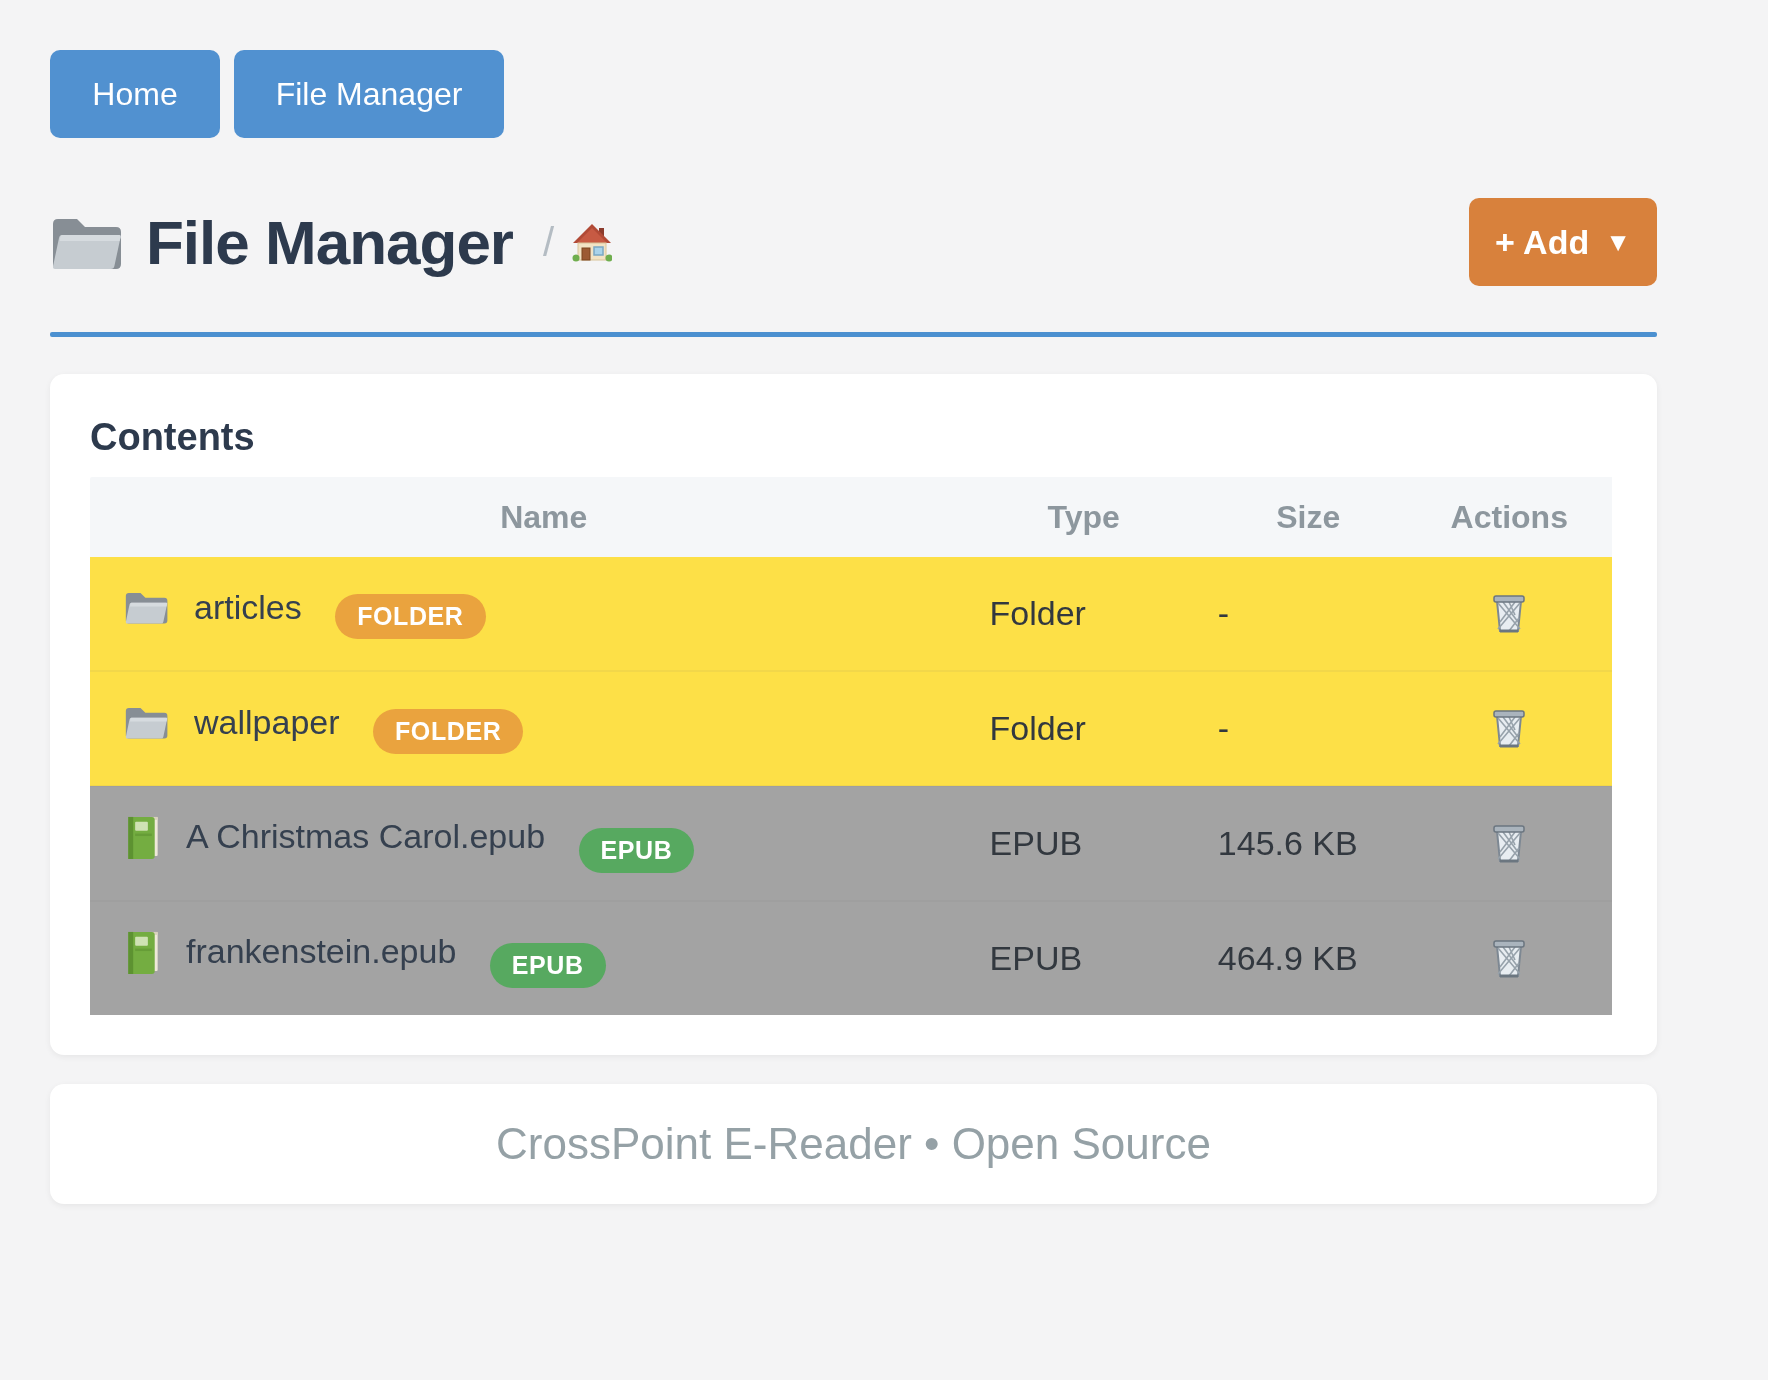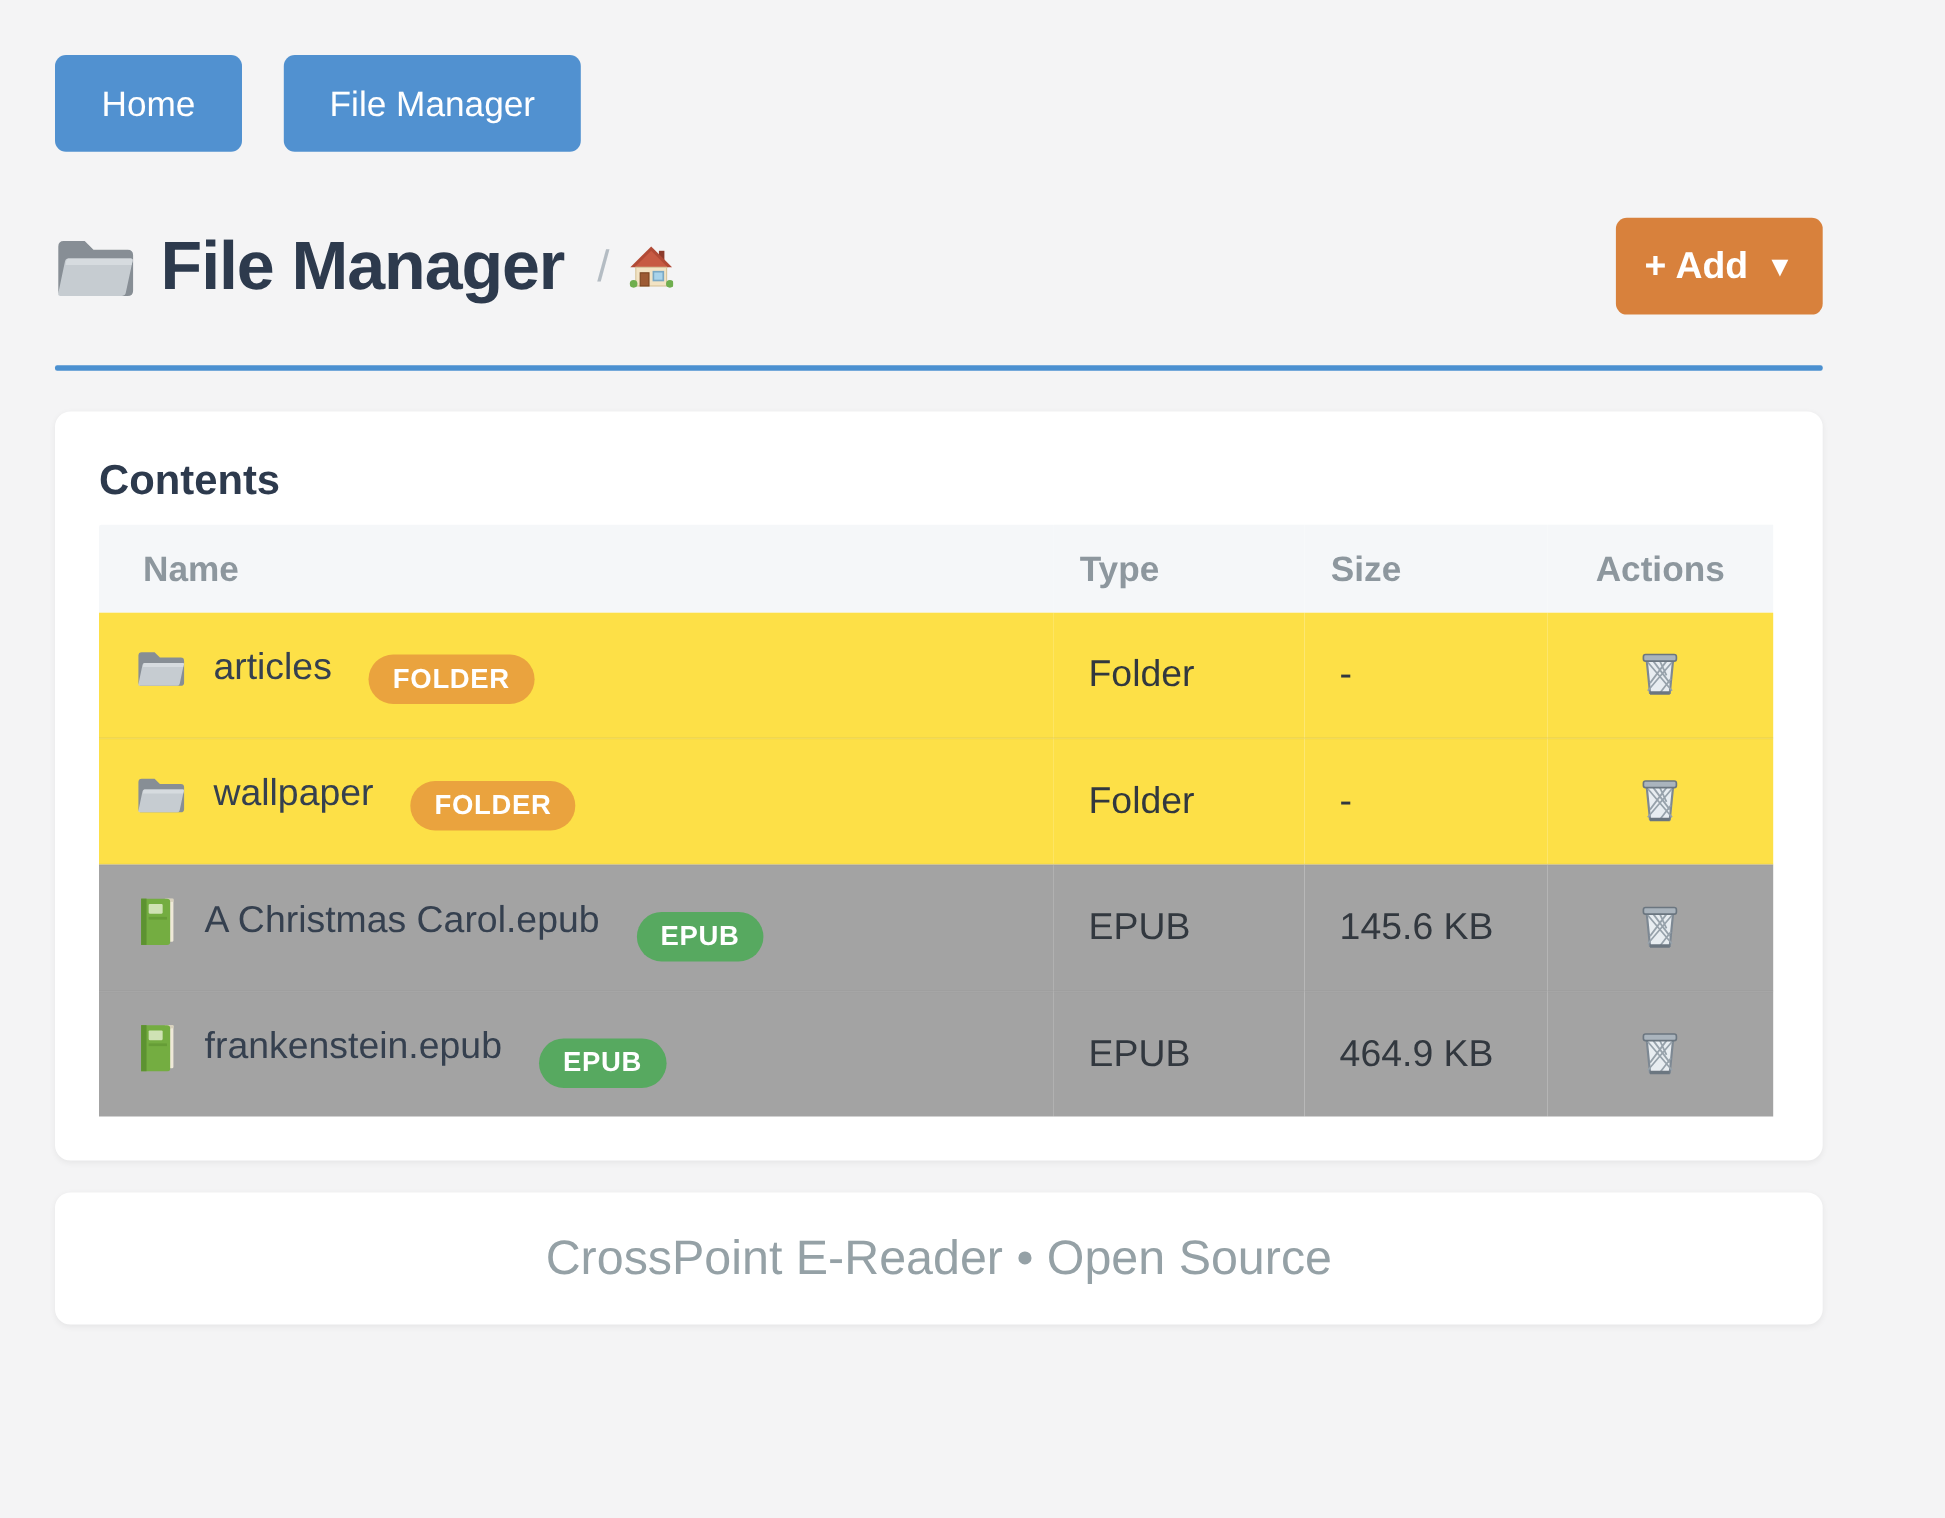--- a/index.html
+++ b/index.html
@@ -12,7 +12,7 @@
   .container{width:1607px;margin-left:50px;padding-top:50px;}
 
   
-  .nav-row{display:flex;gap:38px;}
+  .nav-row{display:flex;gap:14px;}
   .btn-nav{
     display:inline-flex;align-items:center;justify-content:center;
     height:88px;border:none;border-radius:10px;cursor:pointer;

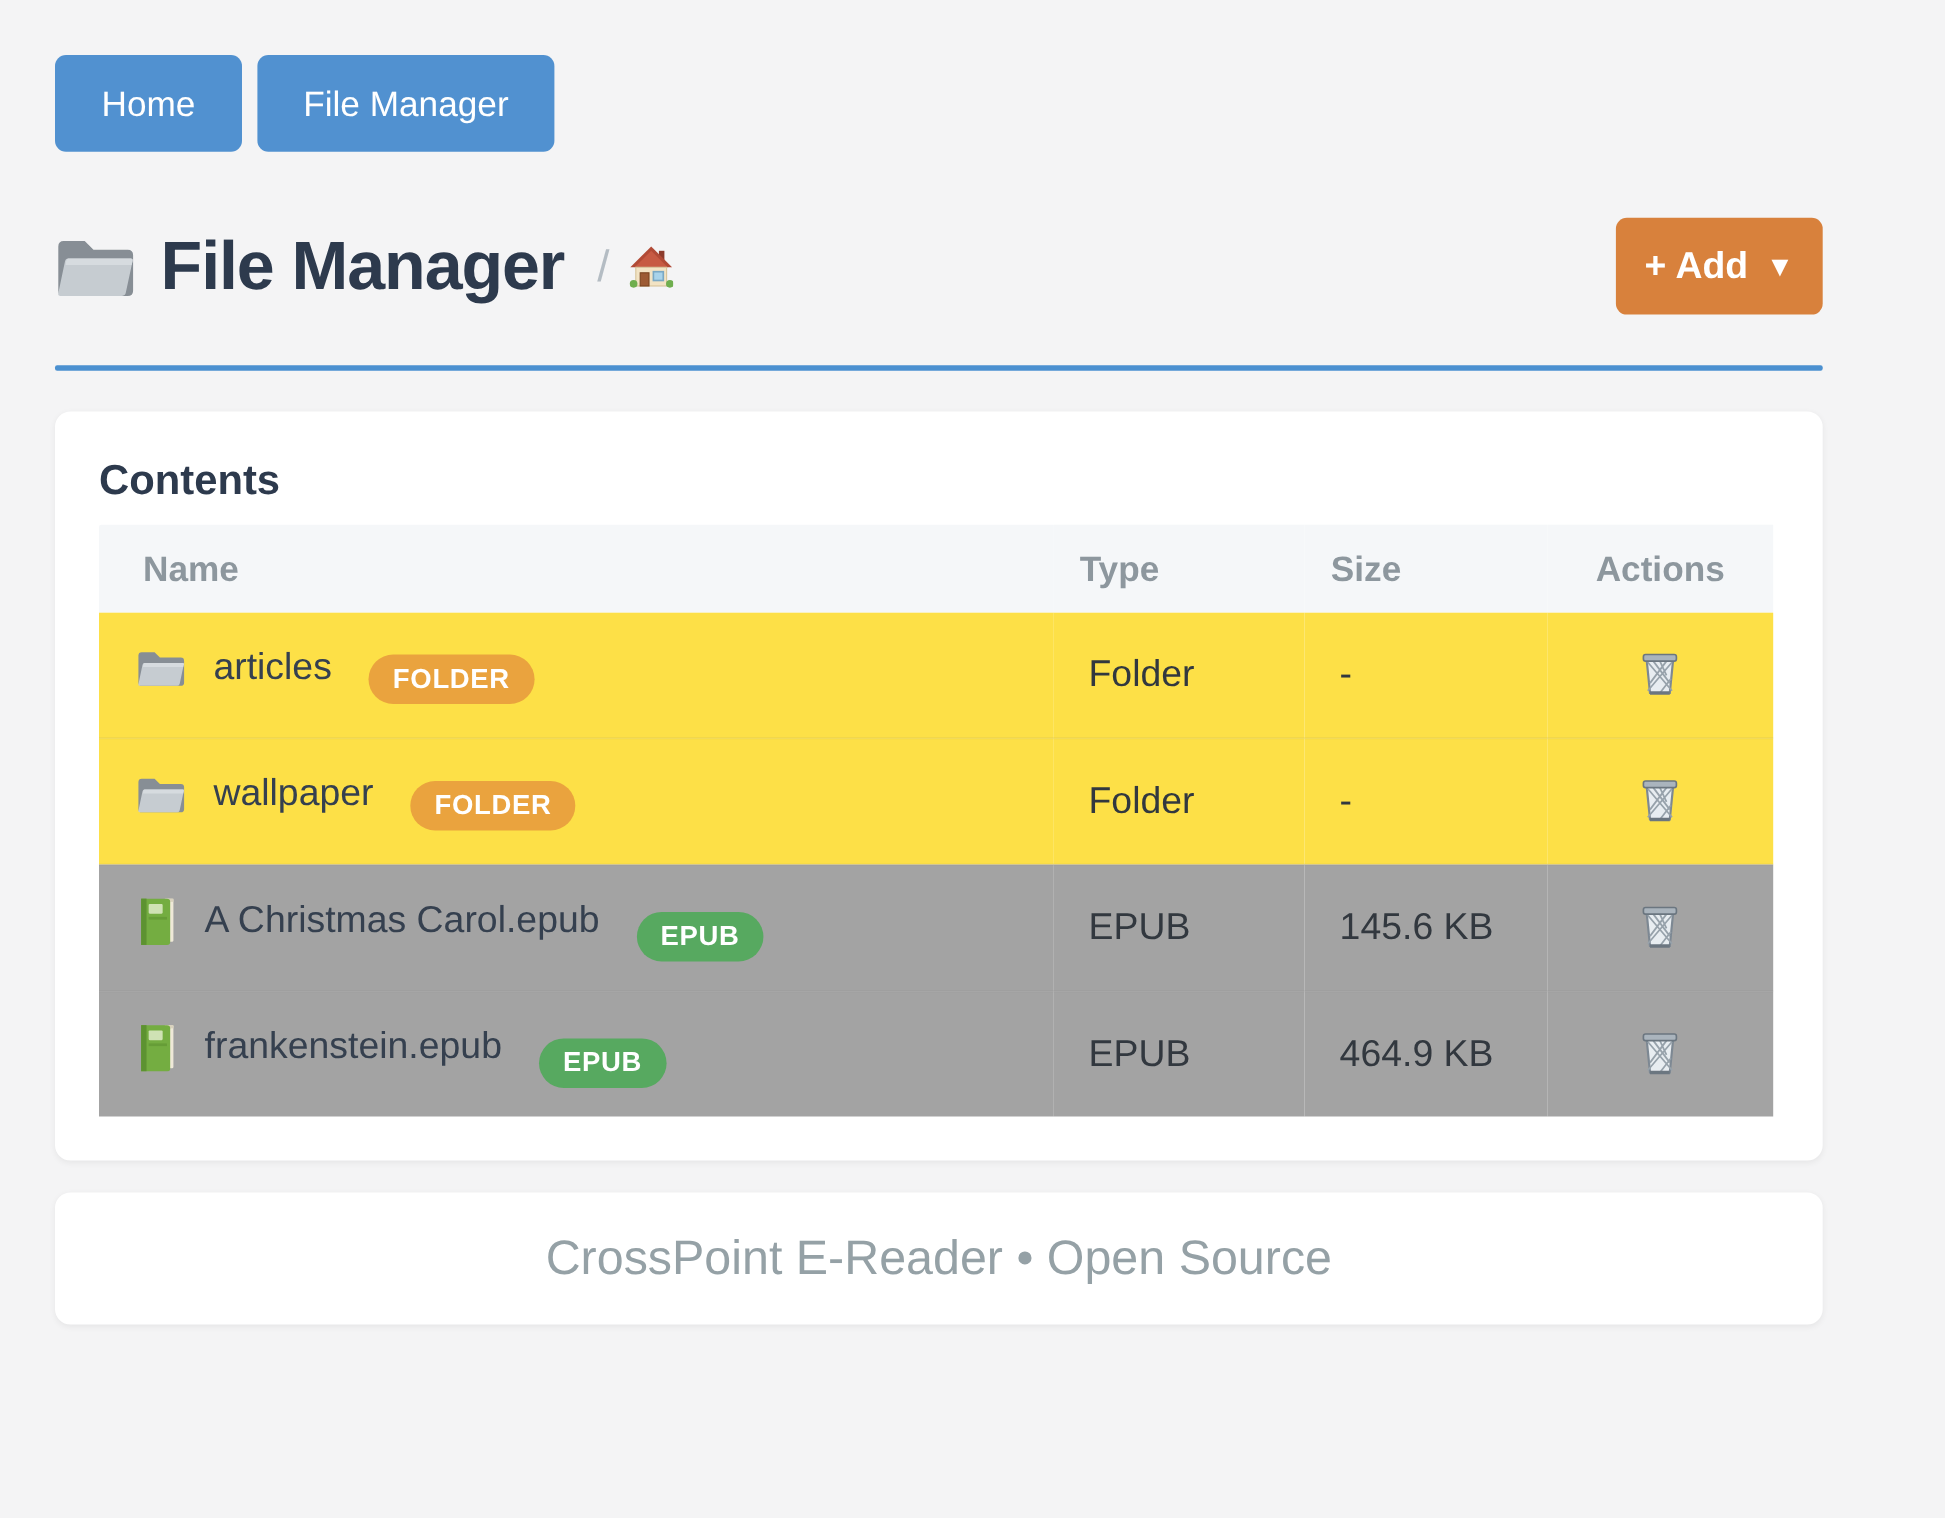--- a/index.html
+++ b/index.html
@@ -56,7 +56,7 @@
   col.c-actions{width:13.5%;}
   thead th{
     background:#f5f7f9;height:80px;
-    font-size:32px;font-weight:bold;color:#8d979e;text-align:left;
+    font-size:32px;font-weight:bold;color:#8d979e;text-align:center;
     padding:0;
   }
   th.h-name{padding-left:40px;border-radius:2px 0 0 0;}

